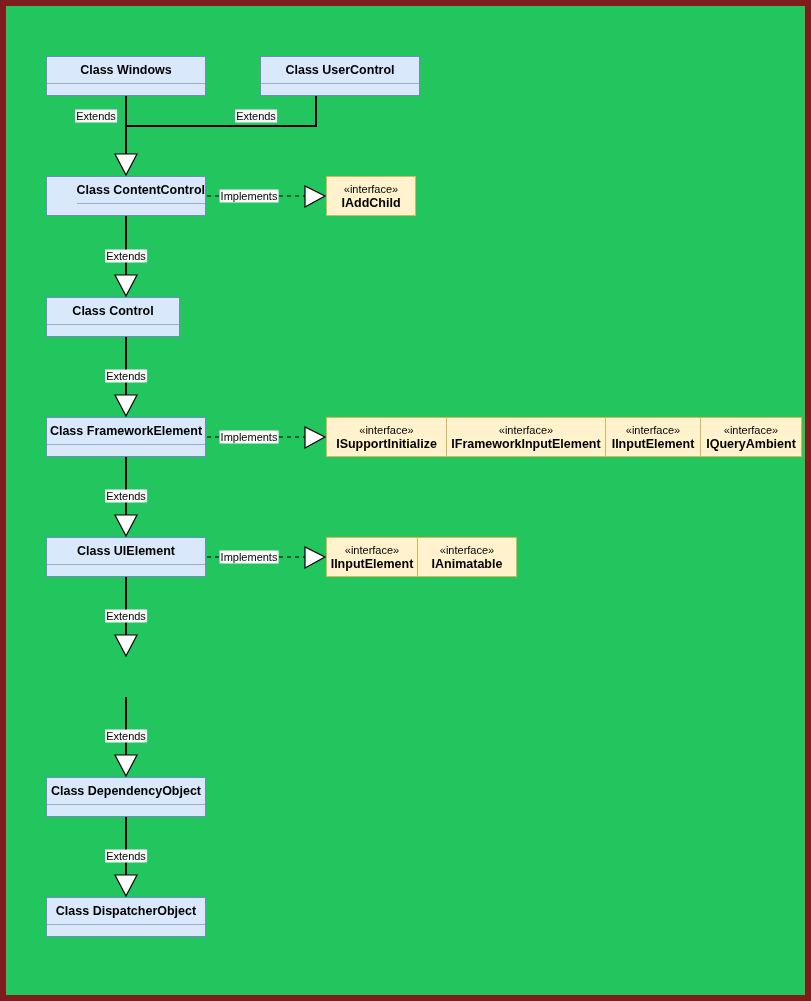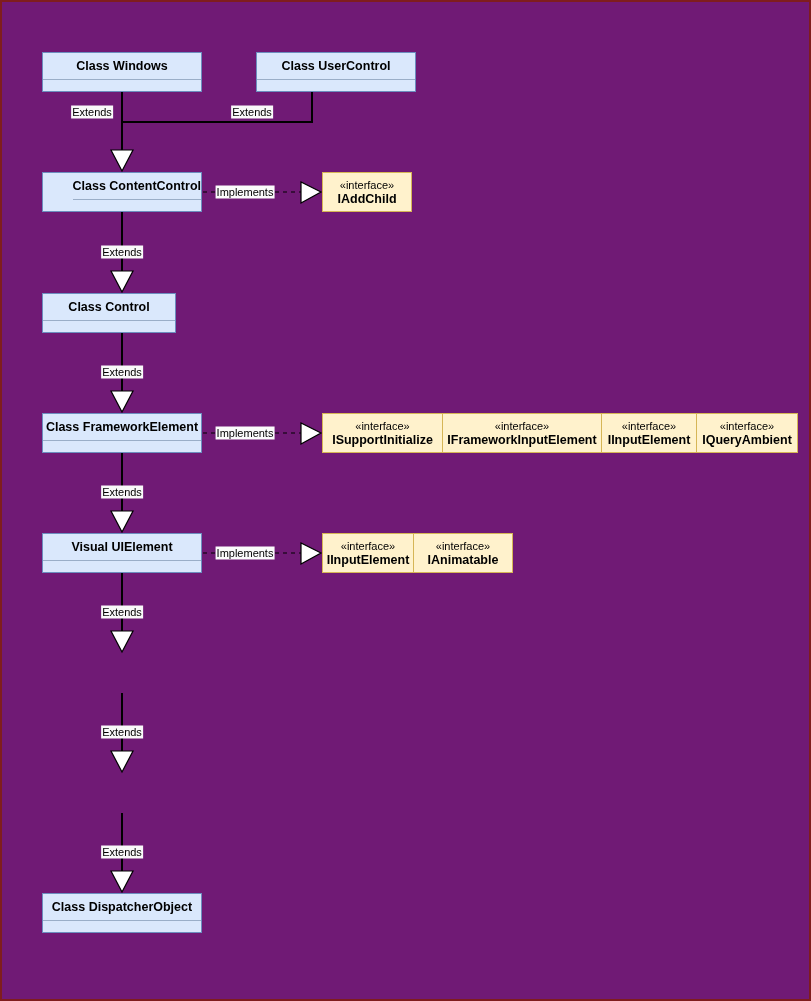--- a/index.html
+++ b/index.html
@@ -15,8 +15,8 @@
     position: relative;
     width: 811px;
     height: 1001px;
-    background: #701a75;
-    border: 2px solid #7f1d1d;
+    background: #22c55e;
+    border: 6px solid #7f1d1d;
     box-sizing: border-box;
     overflow: hidden;
   }

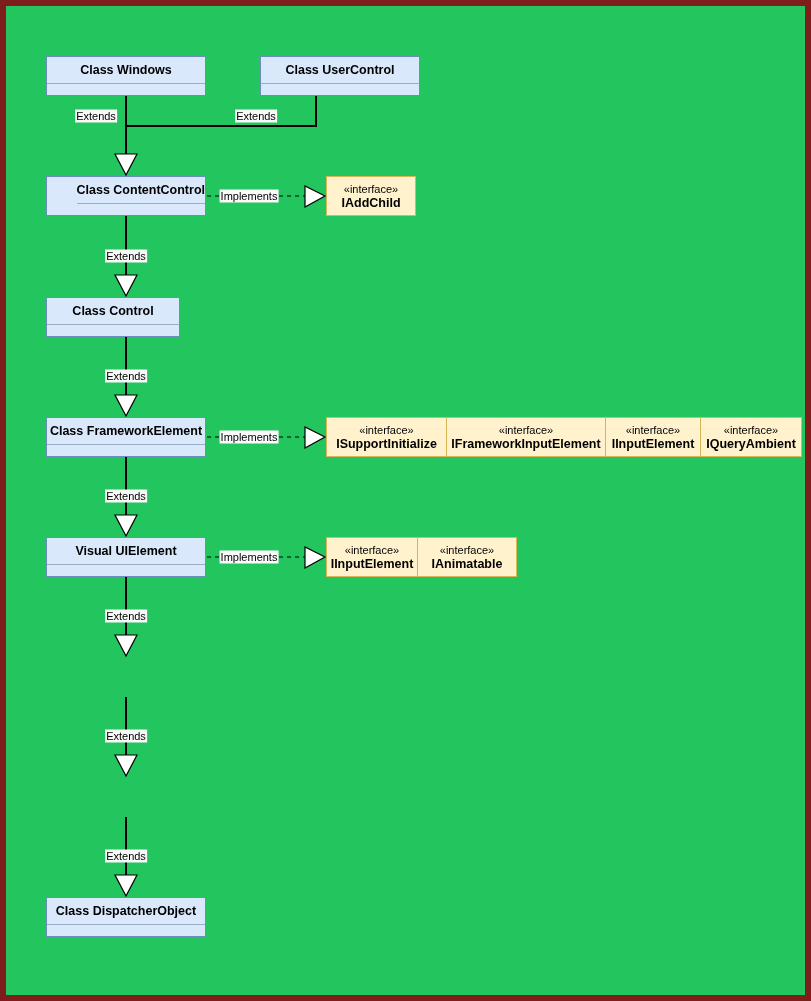--- a/index.html
+++ b/index.html
@@ -184,7 +184,7 @@
   </div>
 
   <div class="class-box" style="left:40px; top:531px; width:160px; height:40px;">
-    <div class="title">Visual UIElement</div>
+    <div class="title">Class UIElement</div>
     <div class="compartment"></div>
   </div>
 

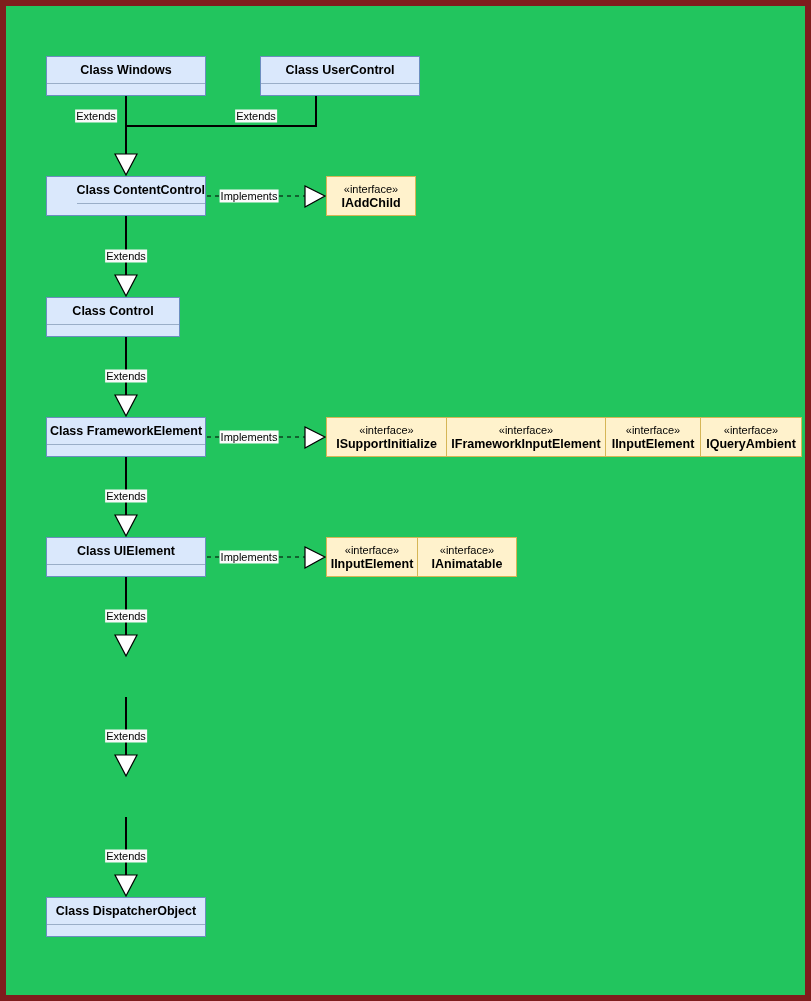--- a/index.html
+++ b/index.html
@@ -189,6 +189,10 @@
   </div>
 
 
+  <div class="class-box" style="left:40px; top:771px; width:160px; height:40px;">
+    <div class="title">Class DependencyObject</div>
+    <div class="compartment"></div>
+  </div>
 
   <div class="class-box" style="left:40px; top:891px; width:160px; height:40px;gap:21px;">
     <div class="title">Class DispatcherObject</div>

